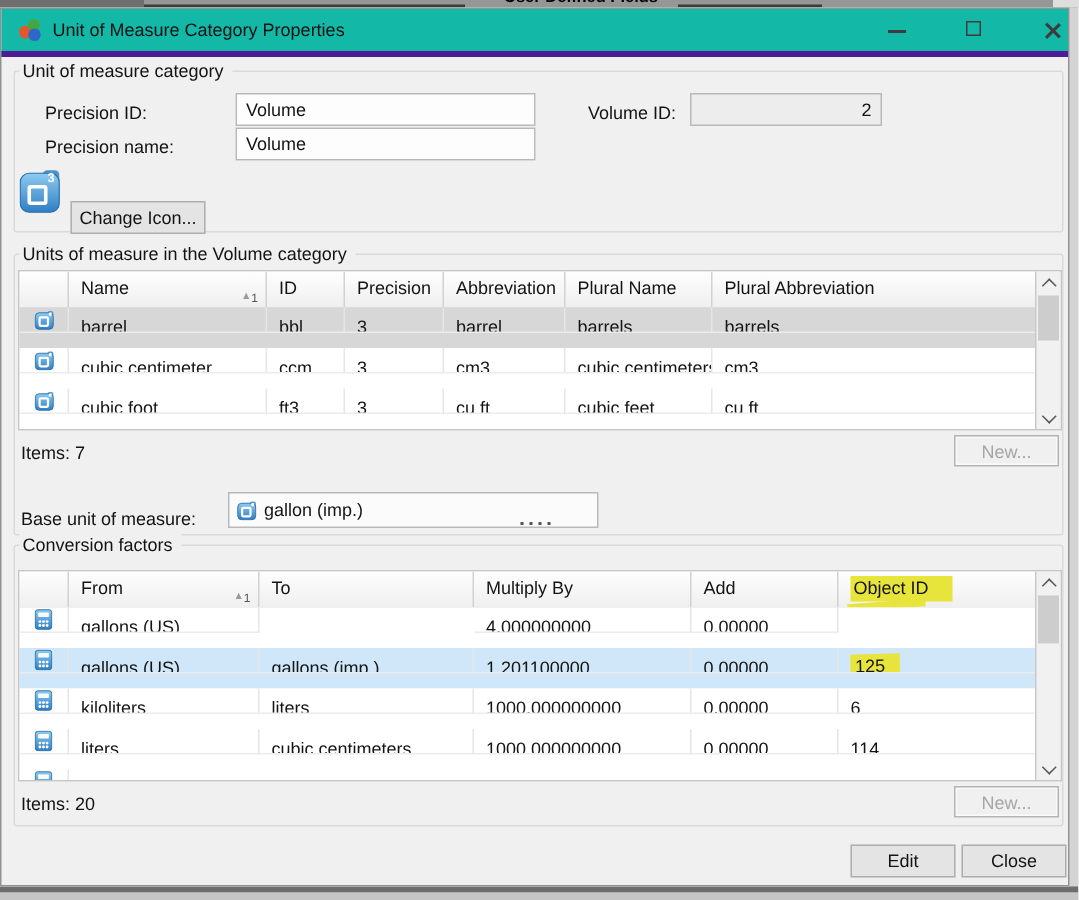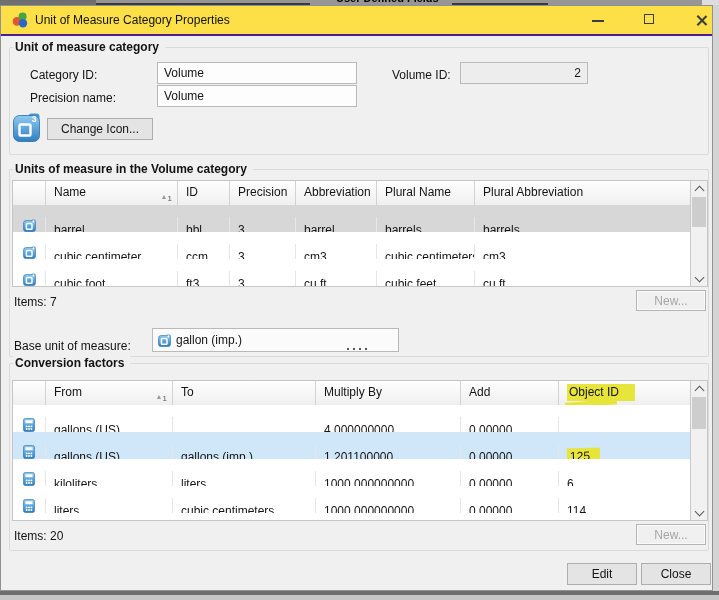--- a/index.html
+++ b/index.html
@@ -18,7 +18,7 @@
 
   .dialog{position:absolute;left:0;top:5px;width:713px;height:586px;background:#f0f0f0;
           border:1px solid #919191;box-sizing:border-box}
-  .titlebar{position:absolute;left:0;top:0;width:711px;height:28px;background:#fde047;border-bottom:2px solid #4c1d95}
+  .titlebar{position:absolute;left:0;top:0;width:711px;height:28px;background:#14b8a6;border-bottom:4px solid #4c1d95}
   .title{position:absolute;left:34px;top:7px;color:#111}
   .wc{position:absolute;top:0;width:34px;height:28px}
   .wc-min{left:580px}.wc-max{left:632px}.wc-close{left:684px}

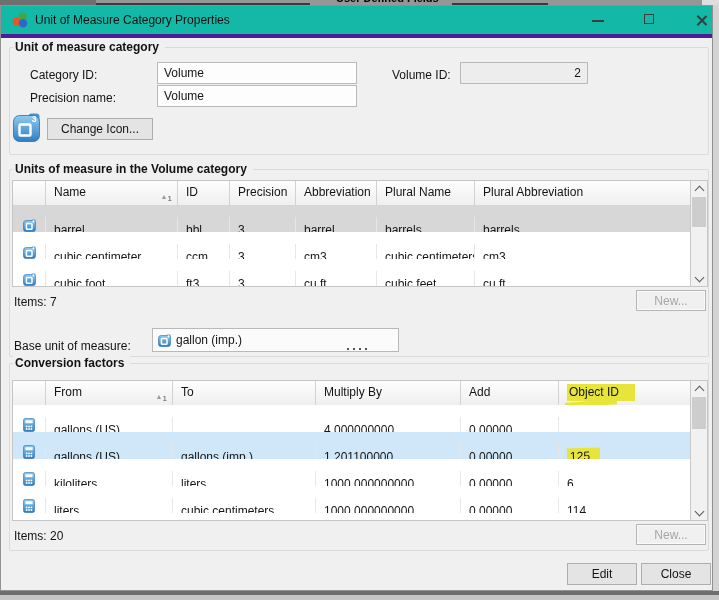--- a/index.html
+++ b/index.html
@@ -29,7 +29,7 @@
   .g-close::before{transform:rotate(45deg)}.g-close::after{transform:rotate(-45deg)}
 
   .grp{position:absolute;left:8px;width:700px;border:1px solid #dadada;border-radius:2px;box-sizing:border-box}
-  .grp-caption{position:absolute;left:3px;top:-8px;background:#f0f0f0;padding:0 6px 0 2px;font-weight:700;color:#131313;white-space:nowrap}
+  .grp-caption{position:absolute;left:3px;top:-8px;background:#f0f0f0;padding:0 6px 0 2px;font-weight:400;color:#131313;white-space:nowrap}
   .g1{top:41px;height:108px}
   .g2{top:163px;height:188px}
   .g3{top:357px;height:188px}

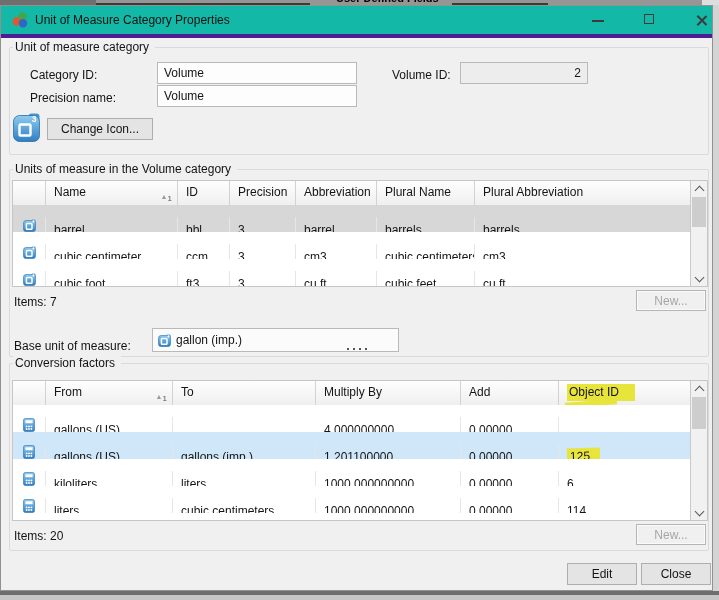--- a/index.html
+++ b/index.html
@@ -140,7 +140,7 @@
 
     <div class="grp g1">
       <span class="grp-caption">Unit of measure category</span>
-      <span class="lbl" style="left:20px;top:20px">Category ID:</span>
+      <span class="lbl" style="left:20px;top:20px">Precision ID:</span>
       <input class="fld" style="left: 147px; top: 14px; width: 200px;" value="Volume">
       <span class="lbl" style="left:382px;top:20px">Volume ID:</span>
       <input class="fld ro" style="left: 450px; top: 14px; width: 128px;" value="2">

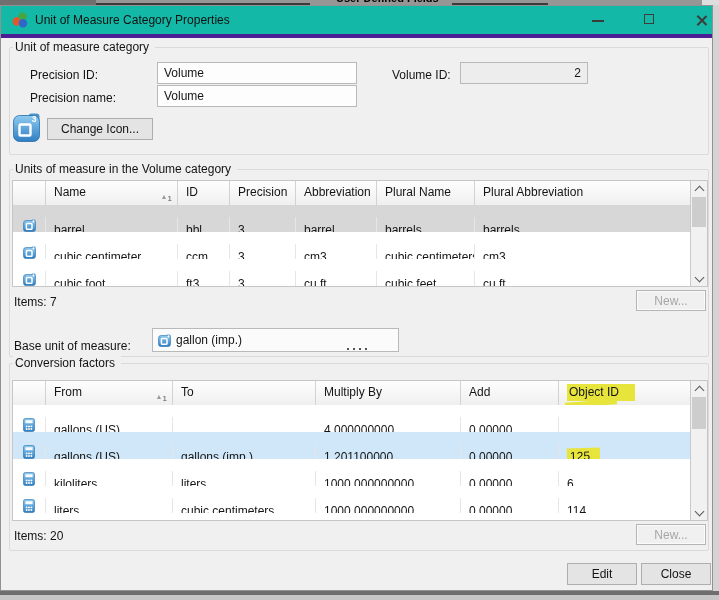--- a/index.html
+++ b/index.html
@@ -152,7 +152,7 @@
         <rect x="6.5" y="11.5" width="11" height="11" rx="1" fill="none" stroke="#ffffff" stroke-width="2.4"></rect>
         <text x="21" y="8.6" text-anchor="middle" font-size="8.5" font-weight="bold" fill="#ffffff" font-family="Liberation Sans, DejaVu Sans, sans-serif">3</text>
       </svg>
-      <button class="btn" style="left:37px;top:70px;width:106px;height:22px">Change Icon...</button>
+      <button class="btn" style="left:37px;top:86px;width:90px;height:22px">Change Icon...</button>
     </div>
 
     <div class="grp g2">

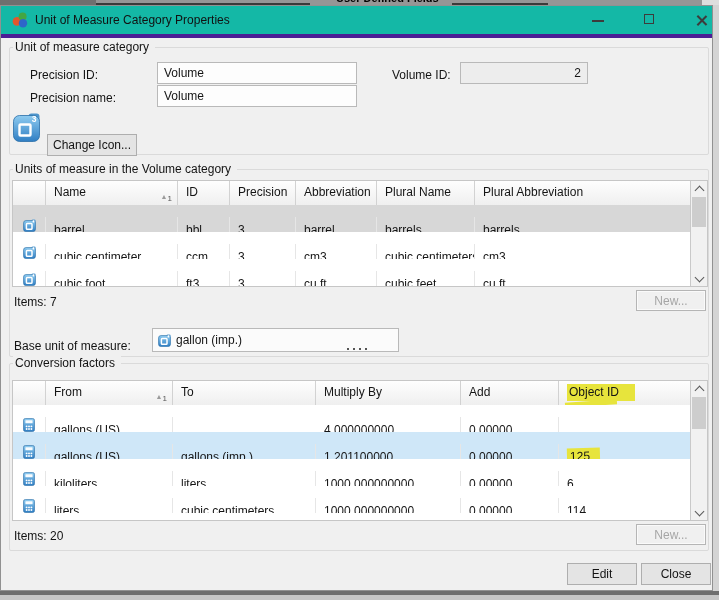--- a/index.html
+++ b/index.html
@@ -50,7 +50,7 @@
   .row{position:absolute;left:0;width:677px;height:27px;background:#fff}
   .row.sel-gray{background:#d7d7d7}
   .row.sel-blue{background:#cfe7f8}
-  .cell{position:absolute;top:12px;height:17px;line-height:26px;padding-left:8px;border-right:1px solid #e6e6e6;
+  .cell{position:absolute;top:0;height:17px;line-height:26px;padding-left:8px;border-right:1px solid #e6e6e6;
         border-bottom:1px solid #ececec;box-sizing:border-box;white-space:nowrap;overflow:hidden}
   .icell{display:flex;align-items:center;justify-content:center;padding:0}
   .sort{position:absolute;right:5px;top:3px}

